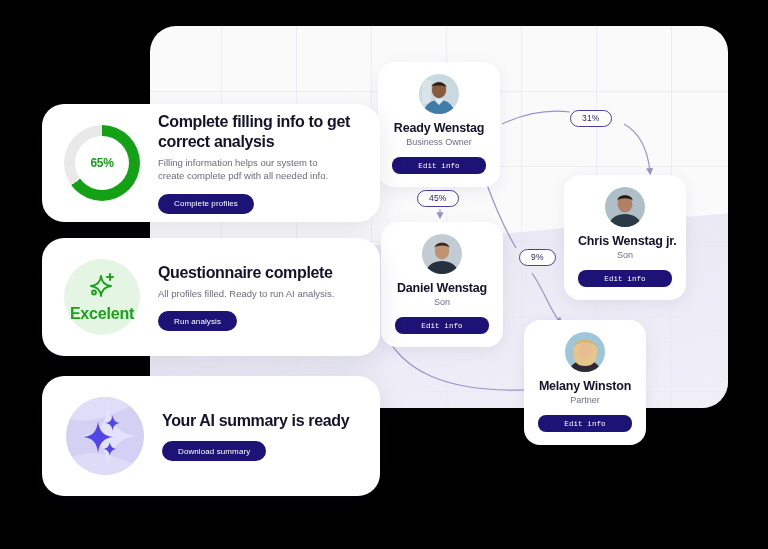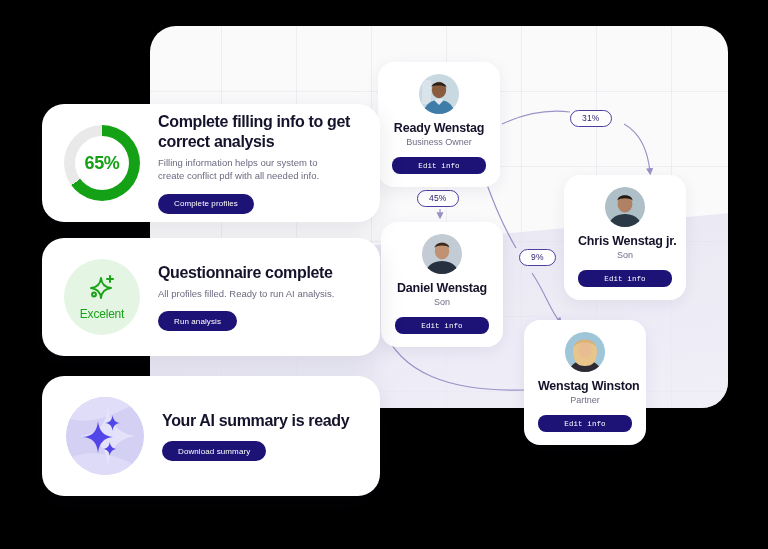--- a/index.html
+++ b/index.html
@@ -188,7 +188,7 @@
     display: flex;
     align-items: center;
     justify-content: center;
-    font-size: 18px;
+    font-size: 12px;
     font-weight: 700;
     color: #15a115;
     letter-spacing: -.3px;

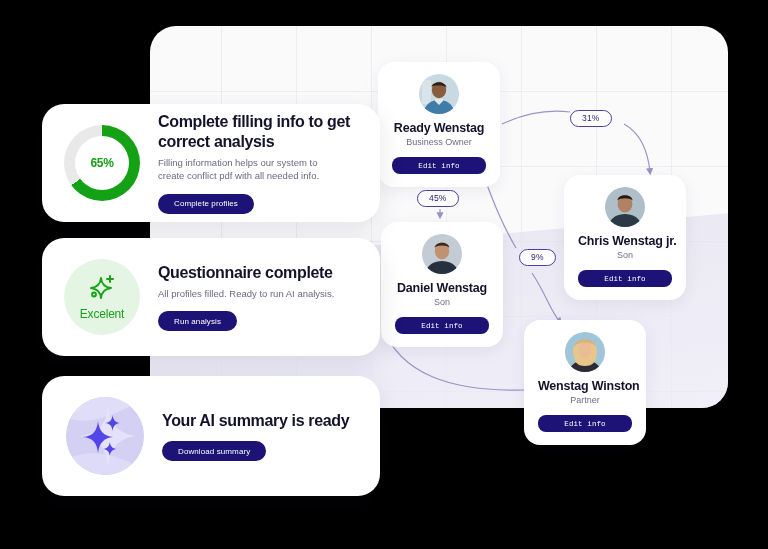--- a/index.html
+++ b/index.html
@@ -325,7 +325,7 @@
     </div>
     <div class="ic-body">
       <div class="ic-title">Complete filling info to get correct analysis</div>
-      <div class="ic-desc">Filling information helps our system to create conflict pdf with all needed info.</div>
+      <div class="ic-desc">Filling information helps our system to create complete pdf with all needed info.</div>
       <button class="ic-btn">Complete profiles</button>
     </div>
   </div>

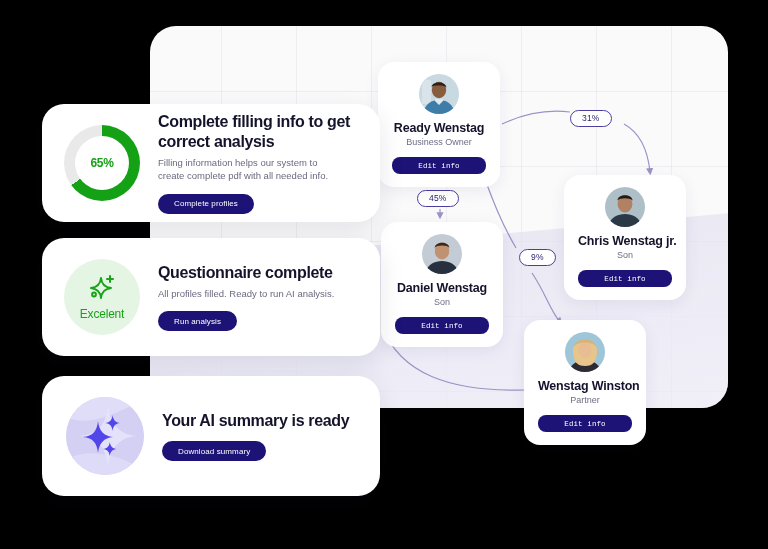--- a/index.html
+++ b/index.html
@@ -207,8 +207,8 @@
     gap: 1px;
   }
   .exc-label {
-    font-size: 12px;
-    font-weight: 400;
+    font-size: 16px;
+    font-weight: 700;
     color: #19a319;
     letter-spacing: -.2px;
   }

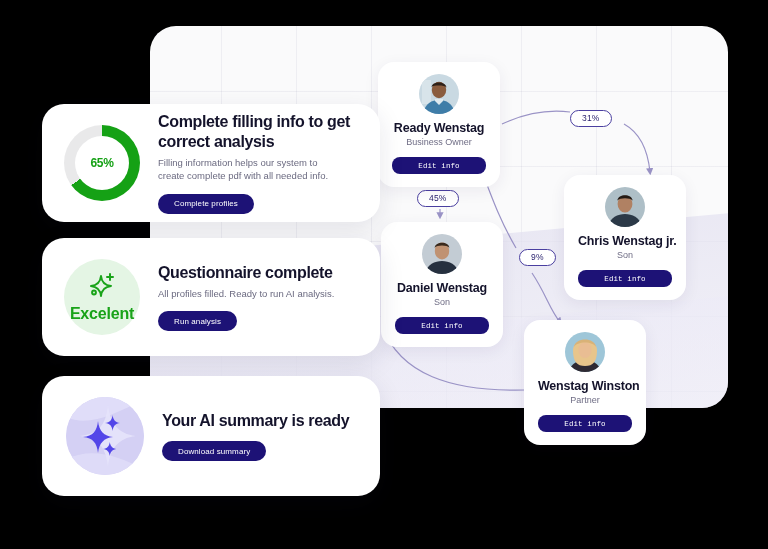--- a/index.html
+++ b/index.html
@@ -314,7 +314,7 @@
         <path d="M9,15 C10,5 30,5 31,15 C28,9 12,9 9,15 Z" fill="#d9b277"></path>
       </svg>
     </div>
-    <div class="nm">Wenstag Winston</div>
+    <div class="nm">Melany Winston</div>
     <div class="rl">Partner</div>
     <button class="editbtn">Edit info</button>
   </div>

